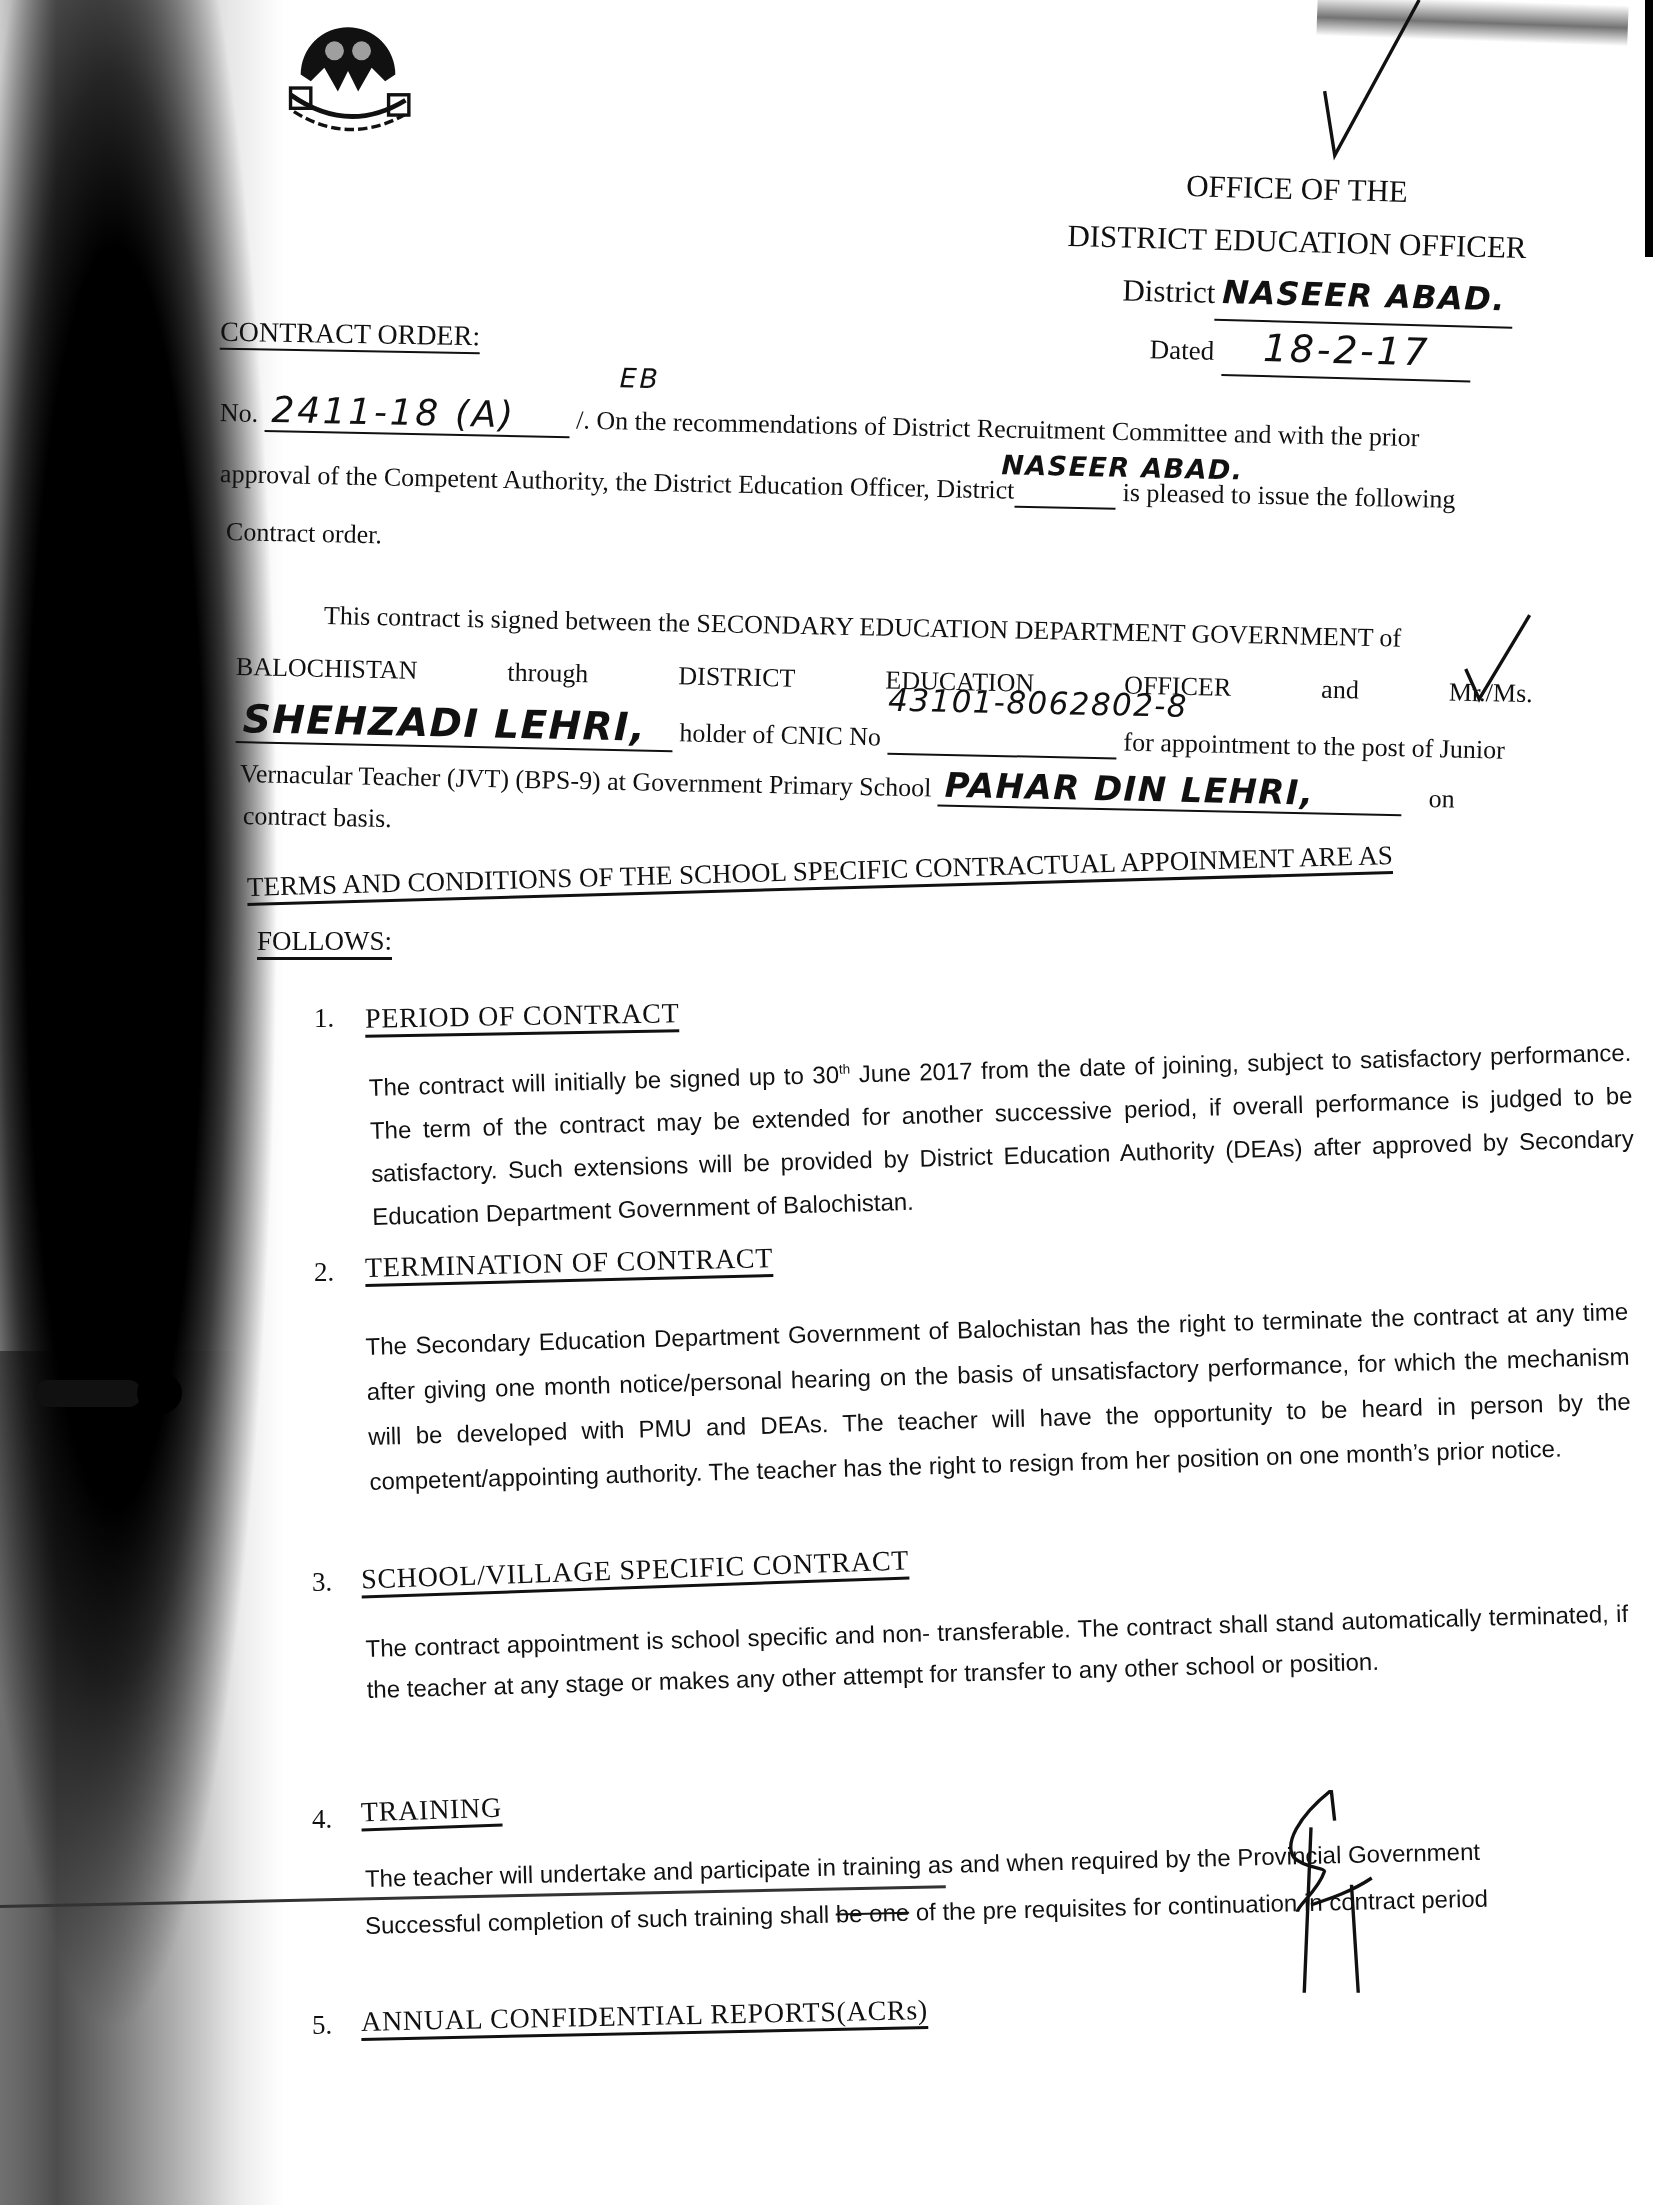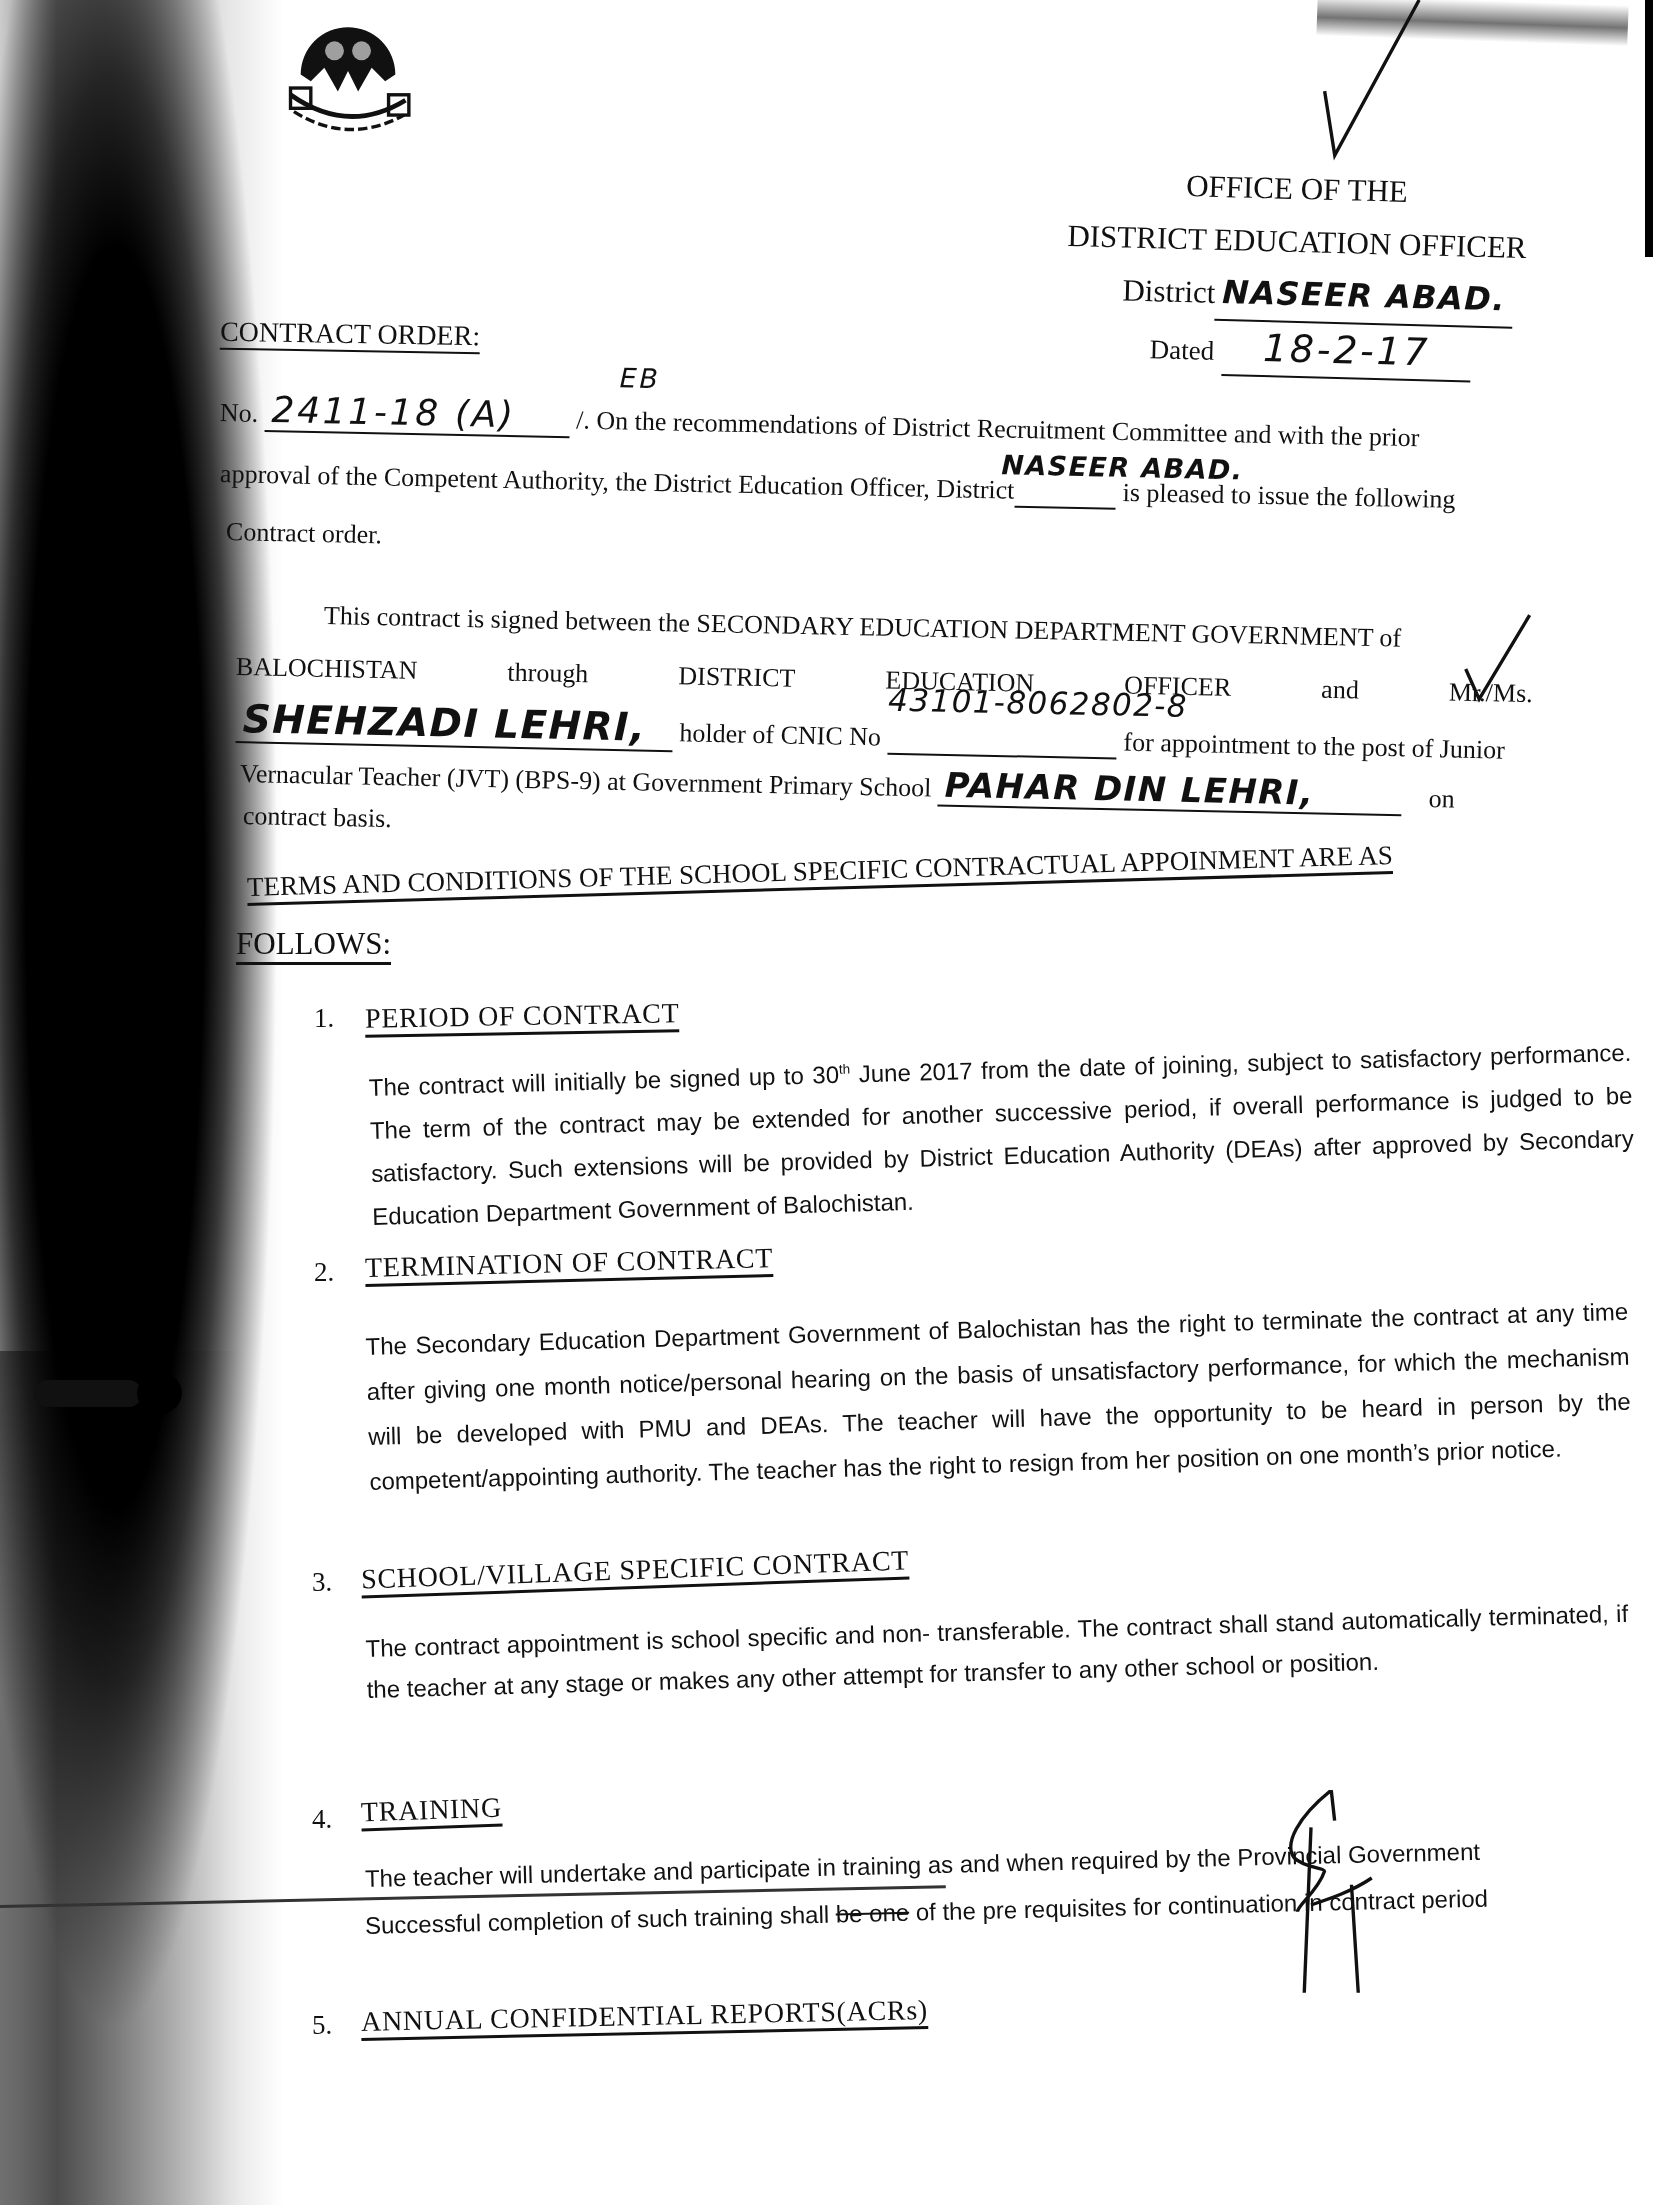--- a/index.html
+++ b/index.html
@@ -135,7 +135,7 @@
 <div class="p serif-line" style="left:243px; top:801px;">contract basis.</div>
 
 <div class="p" style="left:247px; top:872px; font-size:27px; border-bottom:3.4px solid #111; transform:rotate(-1.6deg); transform-origin:left;">TERMS AND CONDITIONS OF THE SCHOOL SPECIFIC CONTRACTUAL APPOINMENT ARE AS</div>
-<div class="p" style="left:236px; top:926px; font-size:31px; border-bottom:3.4px solid #111;">FOLLOWS:</div>
+<div class="p" style="left:257px; top:926px; font-size:27px; border-bottom:3.4px solid #111;">FOLLOWS:</div>
 
 <div class="p section-num" style="left:314px; top:1003px;">1.</div>
 <div class="p section-title" style="left:365px; top:1000px; transform:rotate(-1deg);">PERIOD OF CONTRACT</div>

